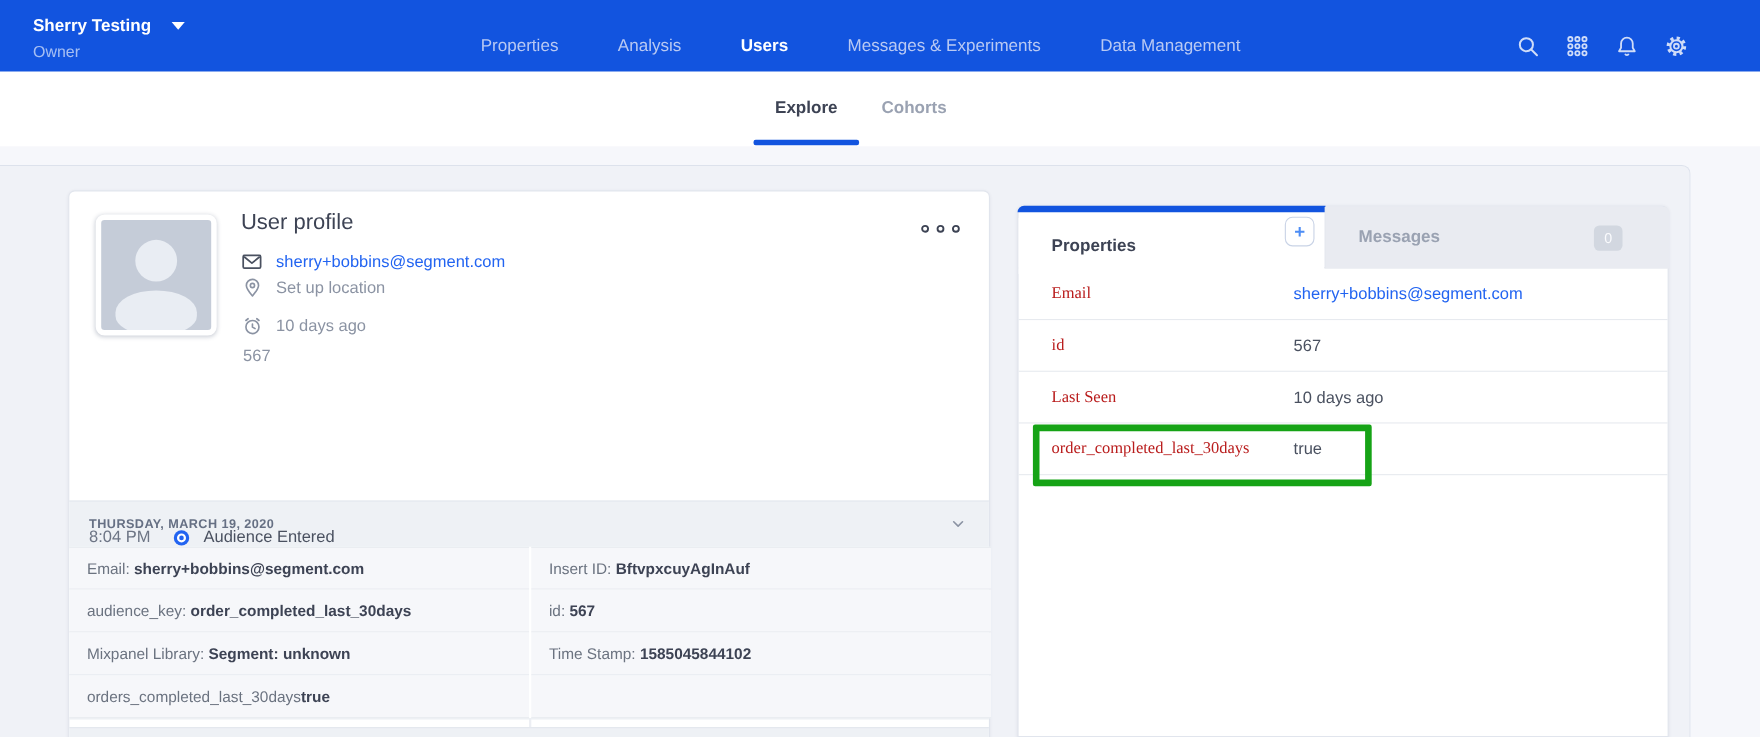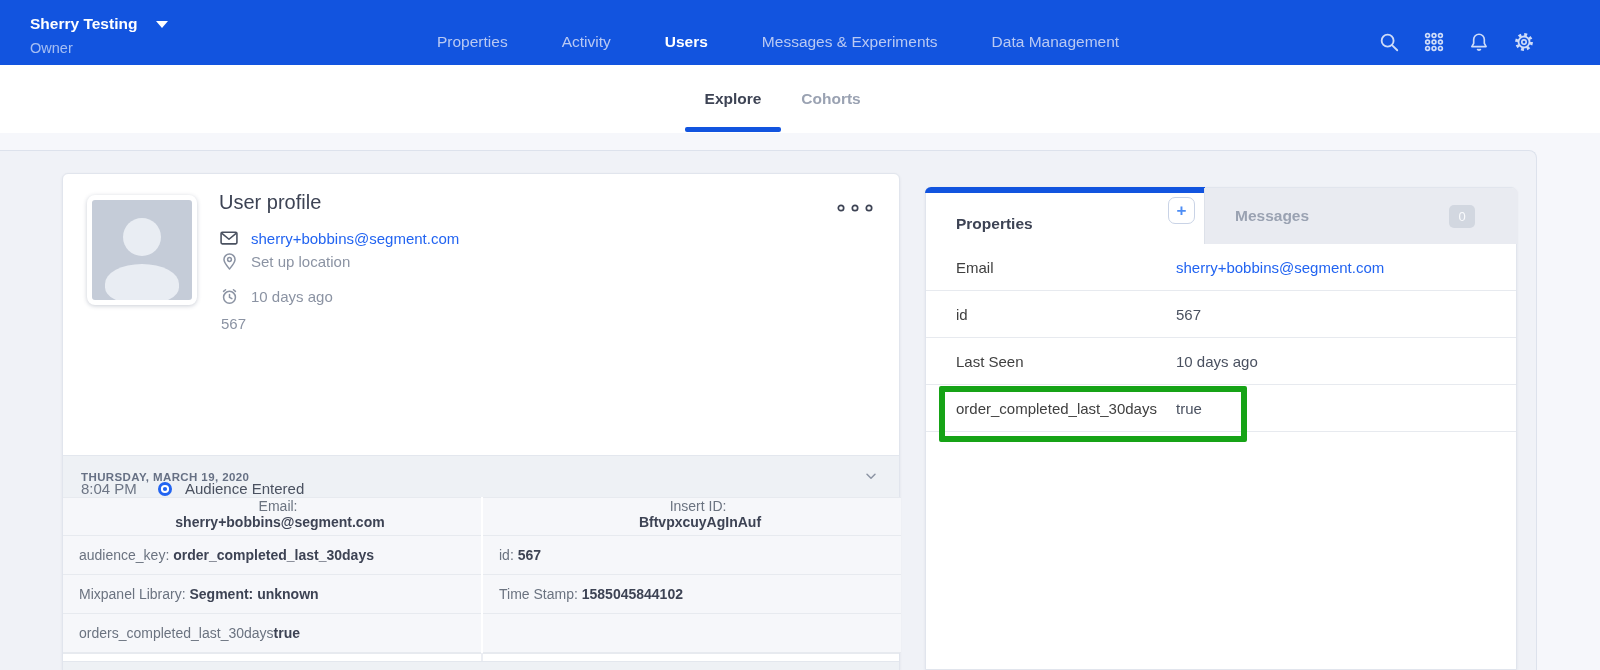--- a/index.html
+++ b/index.html
@@ -99,7 +99,7 @@
     </div>
     <div class="mainnav">
       <span class="nav-item">Properties</span>
-      <span class="nav-item">Activity</span>
+      <span class="nav-item">Analysis</span>
       <span class="nav-item active">Users</span>
       <span class="nav-item">Messages &amp; Experiments</span>
       <span class="nav-item">Data Management</span>

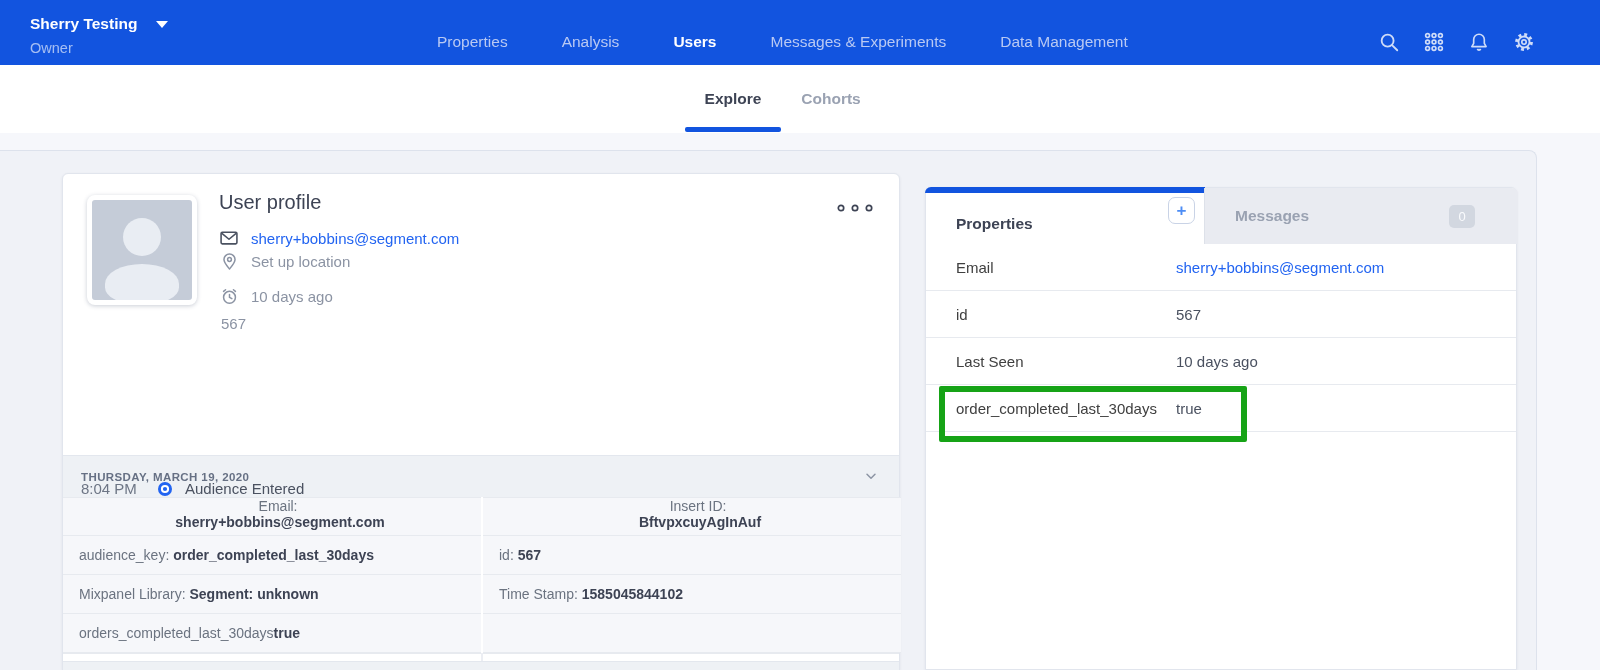--- a/index.html
+++ b/index.html
@@ -75,7 +75,7 @@
   .tab-messages .mlabel { position:absolute; left:30px; top:0; height:56px; display:flex; align-items:center; font-size:15.5px; font-weight:bold; color:#9aa2b2; }
   .msg-badge { position:absolute; left:244px; top:17px; width:26px; height:23px; background:#d2d7e0; border-radius:5px; color:#fafbfd; font-size:13px; display:flex; align-items:center; justify-content:center; }
   .prop-row { position:absolute; left:0; width:100%; height:47px; border-bottom:1px solid #e7eaef; }
-  .prop-row .prlabel { position:absolute; left:30px; top:0; height:47px; display:flex; align-items:center; font-size:15px; color:#404040; }
+  .prop-row .prlabel { position:absolute; left:30px; top:0; height:47px; display:flex; align-items:center; font-size:15px; color:#b91c1c;font-family:Liberation Serif, serif; }
   .prop-row .prvalue { position:absolute; left:250px; top:0; height:47px; display:flex; align-items:center; font-size:15px; color:#4a5160; }
   .prop-row .prvalue.link { color:#2264f1; }
 

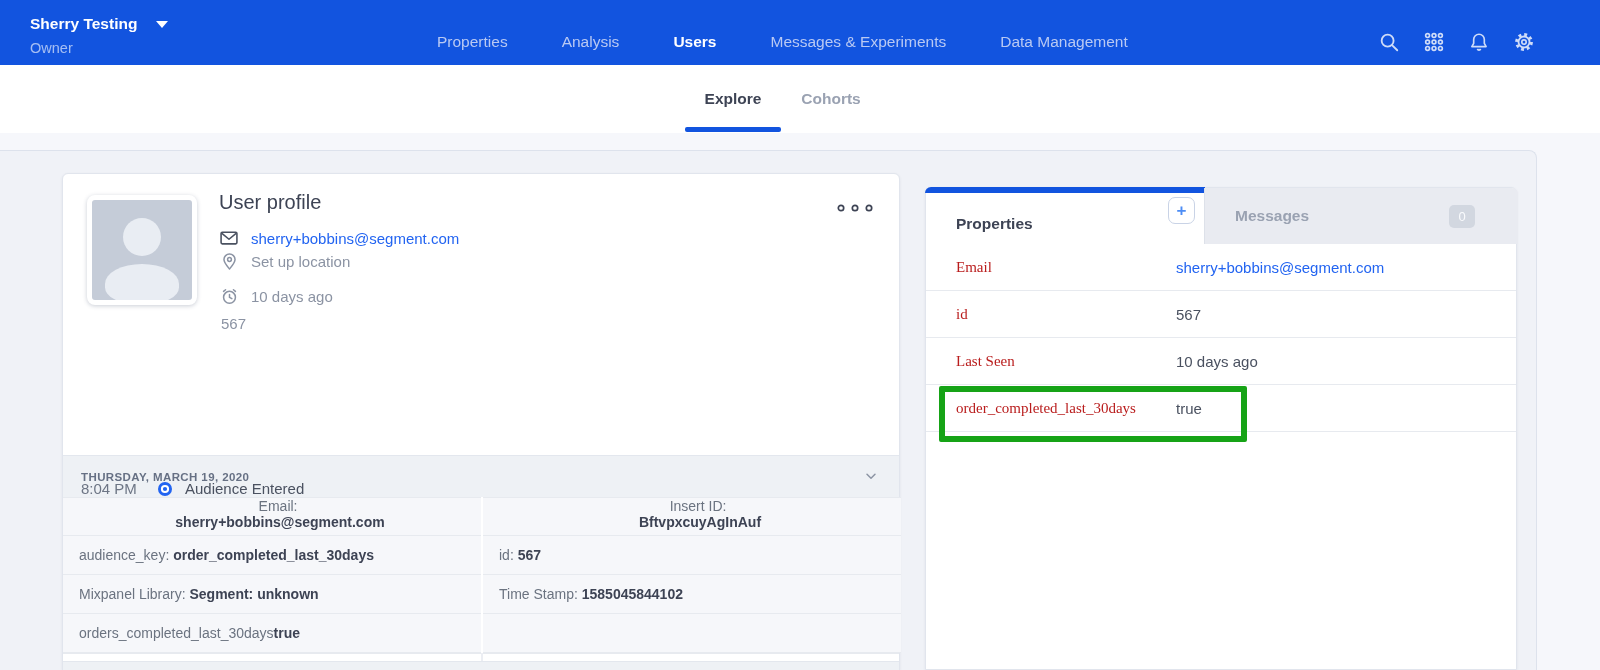--- a/index.html
+++ b/index.html
@@ -58,7 +58,7 @@
 
   .detail-grid { position:absolute; left:0; top:323px; width:100%; display:grid; grid-template-columns:418px 418px; column-gap:2px; background:#fff; border-bottom:1px solid #e7eaef; }
   .dcell { height:39px; background:#f6f7fa; border-bottom:1px solid #e7eaef; display:flex; align-items:center; padding-left:16px; font-size:14px; white-space:nowrap; overflow:hidden; }
-  .dcell:nth-child(-n+2) { border-top:1px solid #e7eaef;flex-direction:column; }
+  .dcell:nth-child(-n+2) { border-top:1px solid #e7eaef; }
   .dcell .dlabel { color:#6b7380; white-space:pre-wrap; }
   .dcell .dvalue { color:#3d4354; font-weight:bold; }
   .detail-divider { position:absolute; left:418px; top:479px; width:2px; height:8px; background:#eceef3; }

